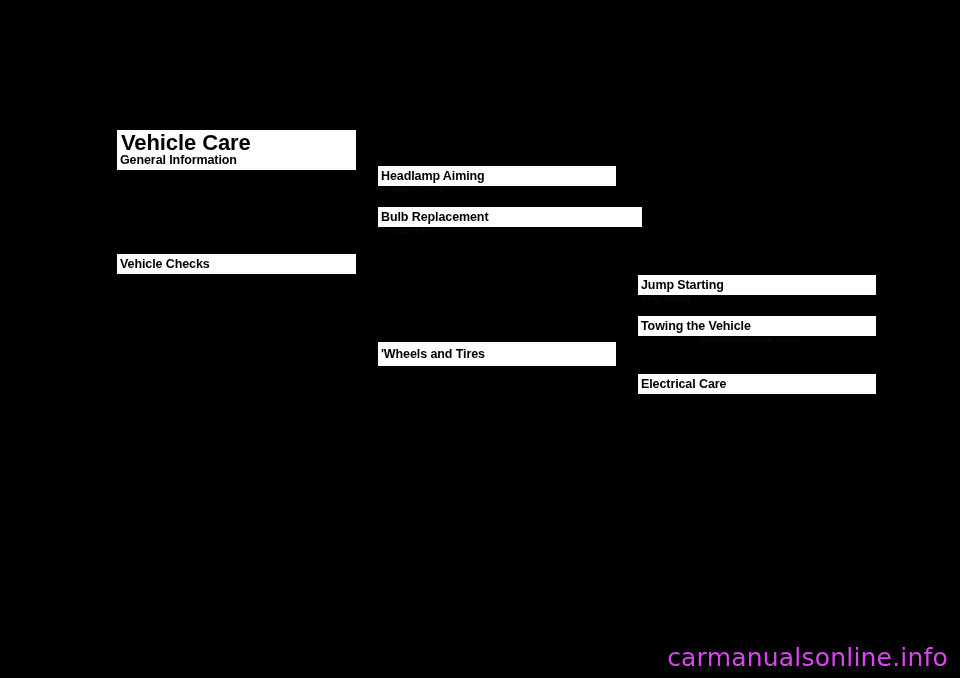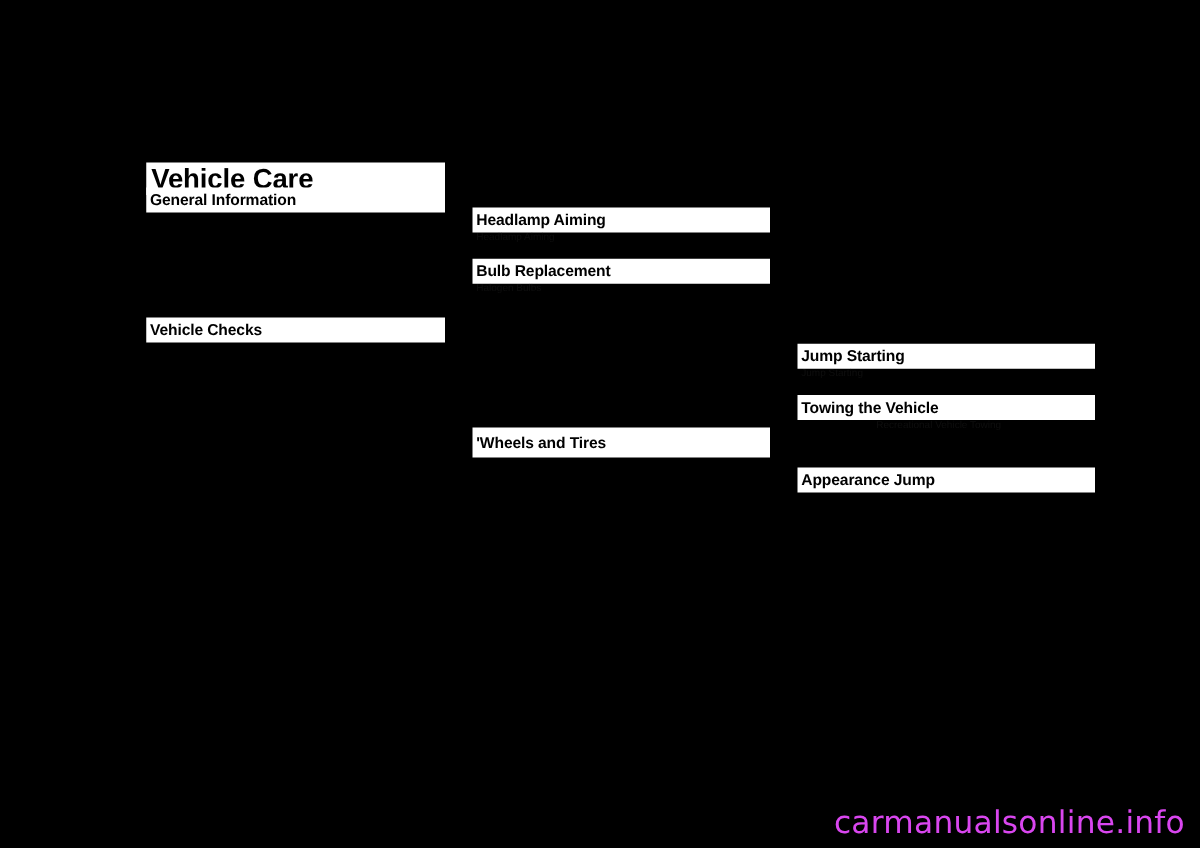--- a/index.html
+++ b/index.html
@@ -97,7 +97,7 @@
   </div>
   <div class="ghost" style="left:381px; top:186px; width:150px;">Headlamp Aiming</div>
 
-  <div class="bar section" style="left:378px; top:207px; width:238px; height:20px;">
+  <div class="bar section" style="left:378px; top:207px; width:264px; height:20px;">
     <span>Bulb Replacement</span>
   </div>
   <div class="ghost" style="left:381px; top:227px; width:150px;">Halogen Bulbs</div>

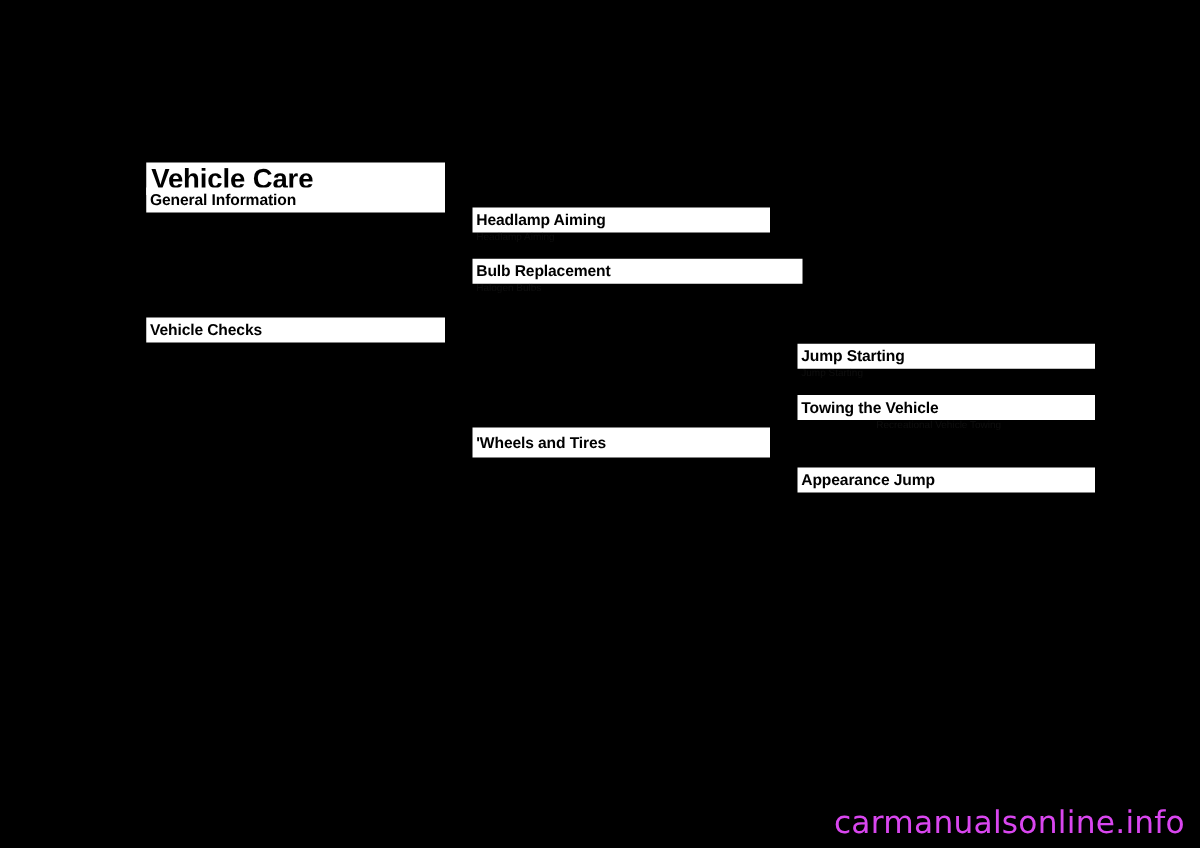--- a/index.html
+++ b/index.html
@@ -118,7 +118,7 @@
   <div class="ghost" style="left:701px; top:336px; width:180px;">Recreational Vehicle Towing</div>
 
   <div class="bar section" style="left:638px; top:374px; width:238px; height:20px;">
-    <span>Appearance Jump</span>
+    <span>Electrical Care</span>
   </div>
 
   <div class="watermark">carmanualsonline.info</div>

